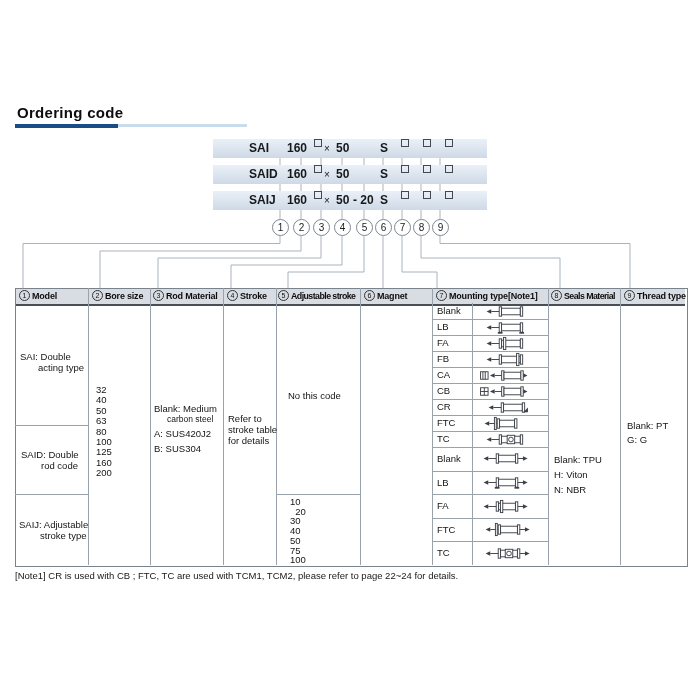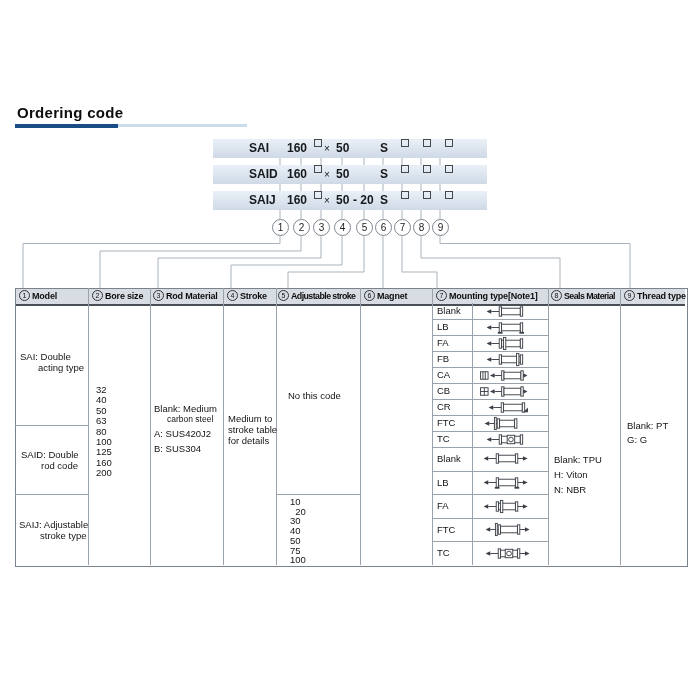--- a/index.html
+++ b/index.html
@@ -163,7 +163,7 @@
   <div class="abs cell-text" style="left:154px;top:443px;">B: SUS304</div>
 
   <div class="abs cell-text" style="left:228px;top:413px;">
-    <span style="display:block;">Medium to</span>
+    <span style="display:block;">Refer to</span>
     <span style="display:block;">stroke table</span>
     <span style="display:block;">for details</span>
   </div>

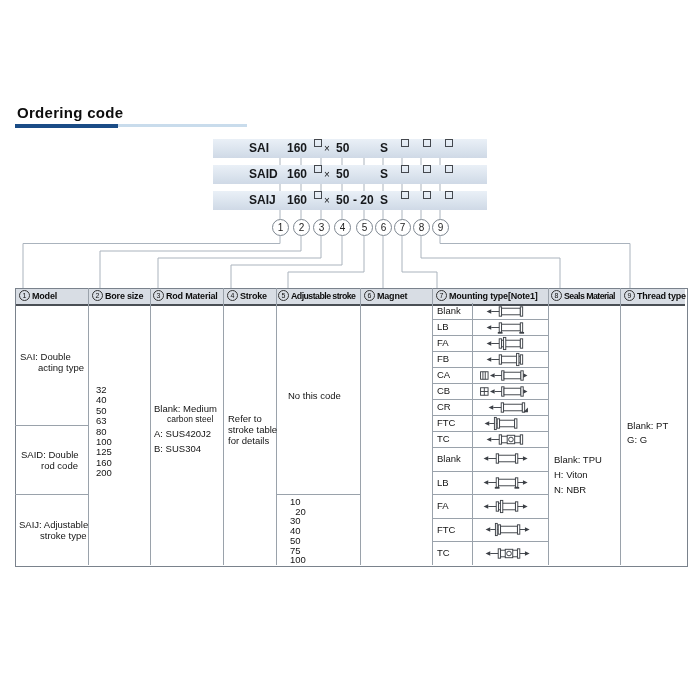--- a/index.html
+++ b/index.html
@@ -381,6 +381,7 @@
     <span style="display:block;">G: G</span>
   </div>
 
+  <div class="abs note" style="left:15px;top:570px;">[Note1] CR is used with CB ; FTC, TC are used with TCM1, TCM2, please refer to page 22~24 for details.</div>
 
 </div>
 

